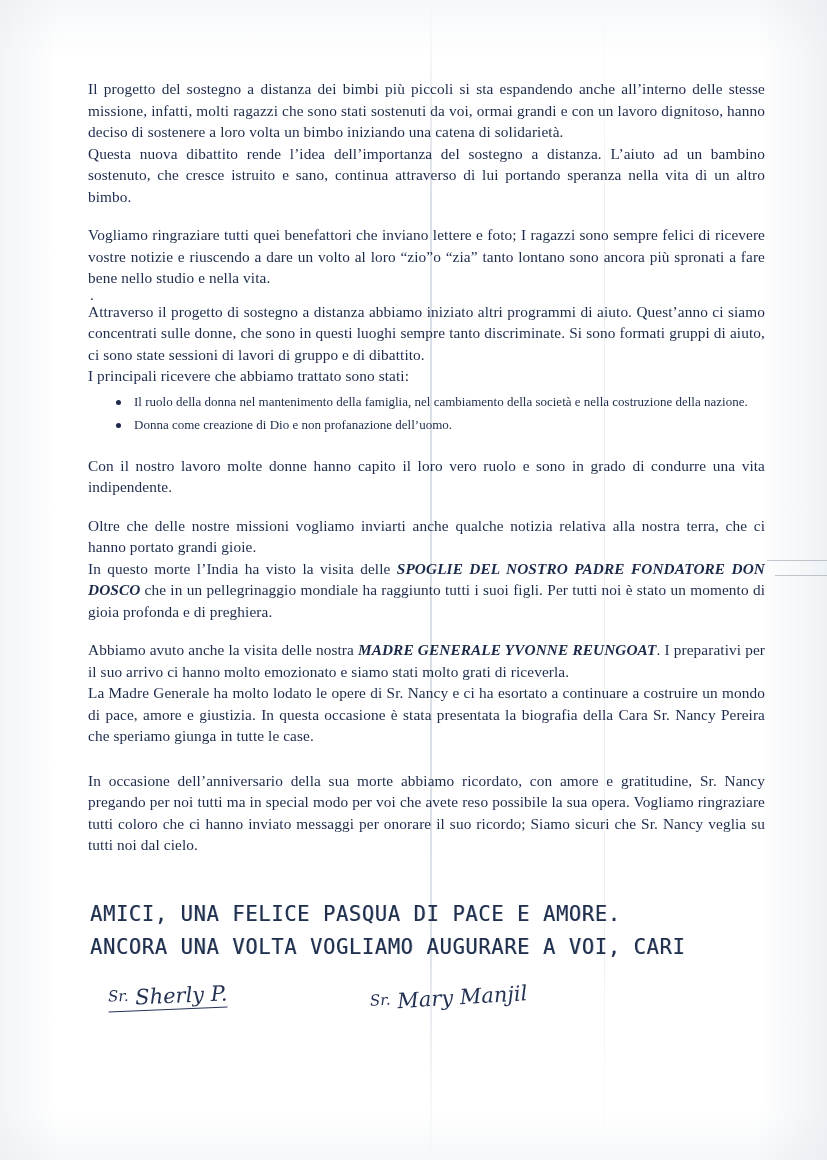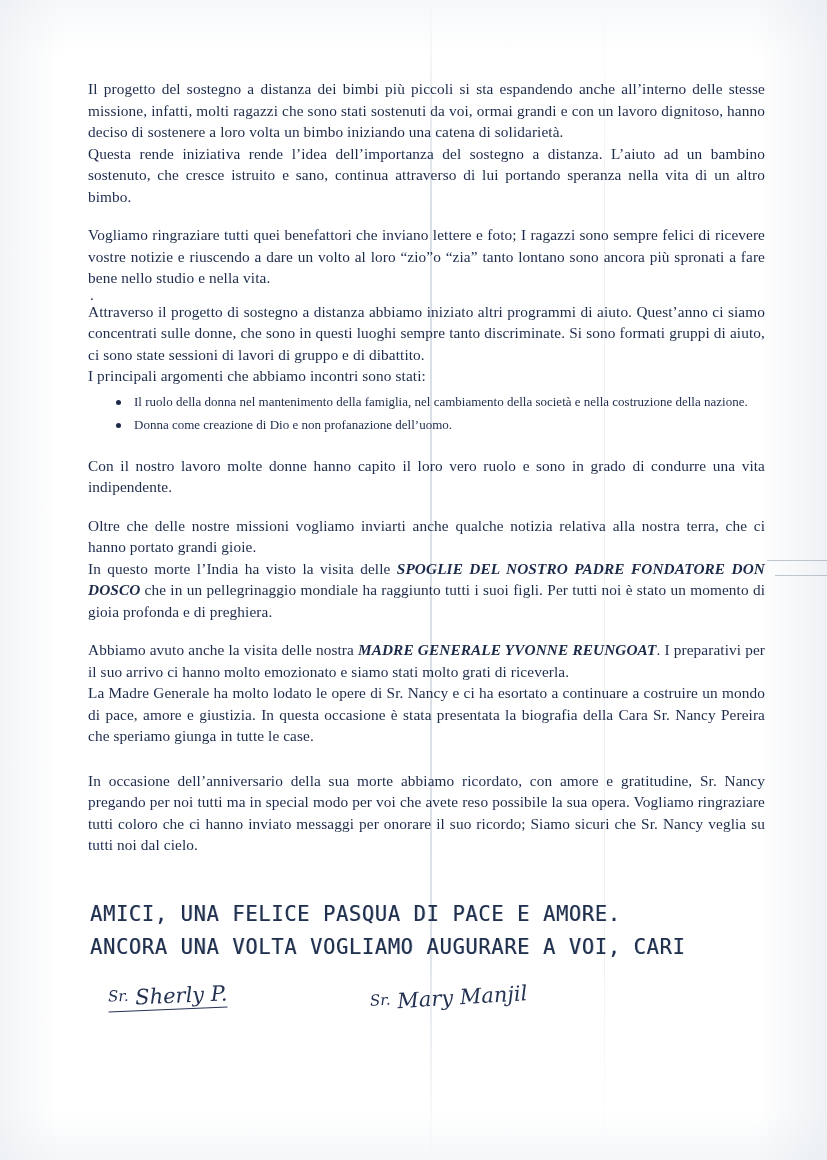--- a/index.html
+++ b/index.html
@@ -136,7 +136,7 @@
 <div class="page">
 
   <p class="para">Il progetto del sostegno a distanza dei bimbi più piccoli si sta espandendo anche all’interno delle stesse missione, infatti, molti ragazzi che sono stati sostenuti da voi, ormai grandi e con un lavoro dignitoso, hanno deciso di sostenere a loro volta un bimbo iniziando una catena di solidarietà.</p>
-  <p class="para">Questa rende iniziativa rende l’idea dell’importanza del sostegno a distanza. L’aiuto ad un bambino sostenuto, che cresce istruito e sano, continua attraverso di lui portando speranza nella vita di un altro bimbo.</p>
+  <p class="para">Questa nuova dibattito rende l’idea dell’importanza del sostegno a distanza. L’aiuto ad un bambino sostenuto, che cresce istruito e sano, continua attraverso di lui portando speranza nella vita di un altro bimbo.</p>
 
   <div class="gap-md"></div>
 

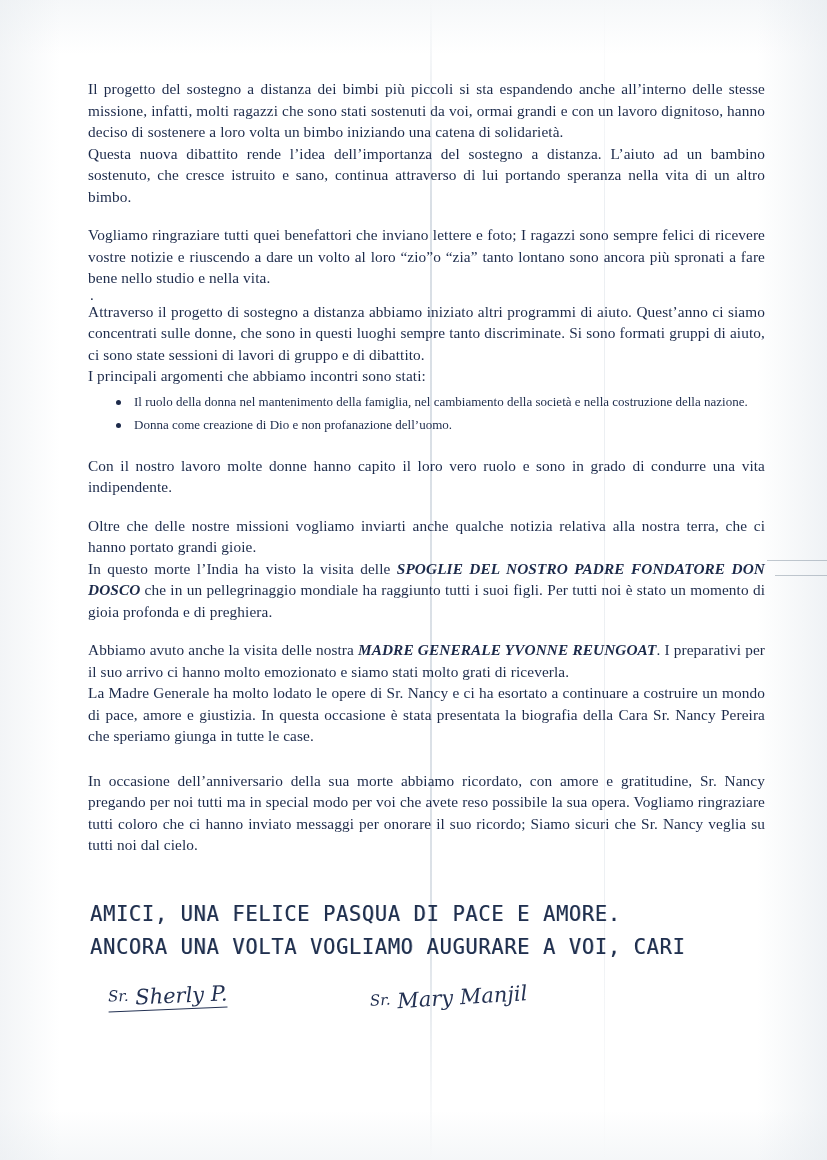--- a/index.html
+++ b/index.html
@@ -145,7 +145,7 @@
   <p class="dot-line">.</p>
 
   <p class="para">Attraverso il progetto di sostegno a distanza abbiamo iniziato altri programmi di aiuto. Quest’anno ci siamo concentrati sulle donne, che sono in questi luoghi sempre tanto discriminate. Si sono formati gruppi di aiuto, ci sono state sessioni di lavori di gruppo e di dibattito.</p>
-  <p class="para">I principali argomenti che abbiamo incontri sono stati:</p>
+  <p class="para">I principali ricevere che abbiamo trattato sono stati:</p>
 
   <ul class="bullets">
     <li>Il ruolo della donna nel mantenimento della famiglia, nel cambiamento della società e nella costruzione della nazione.</li>

